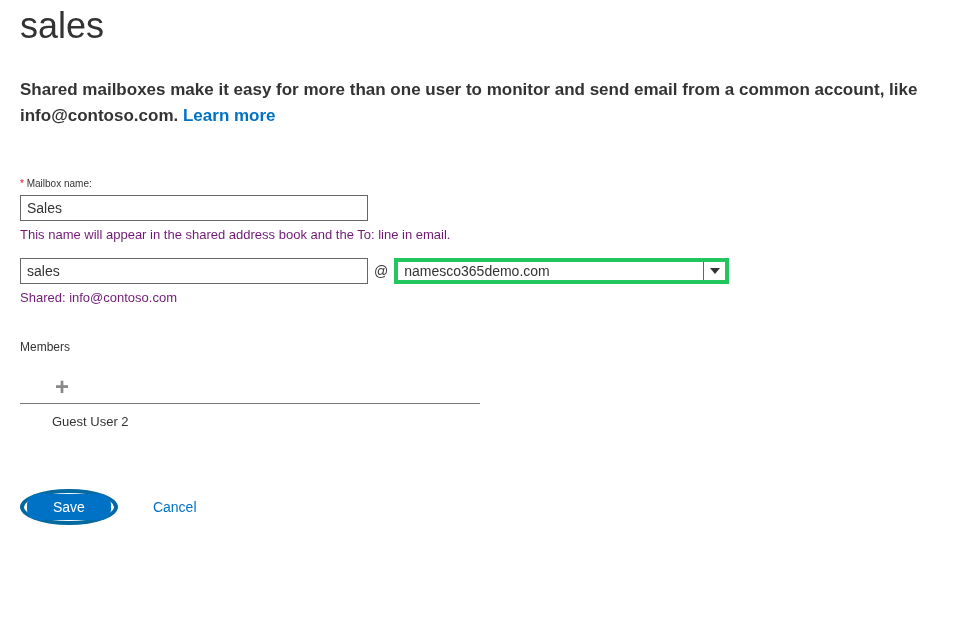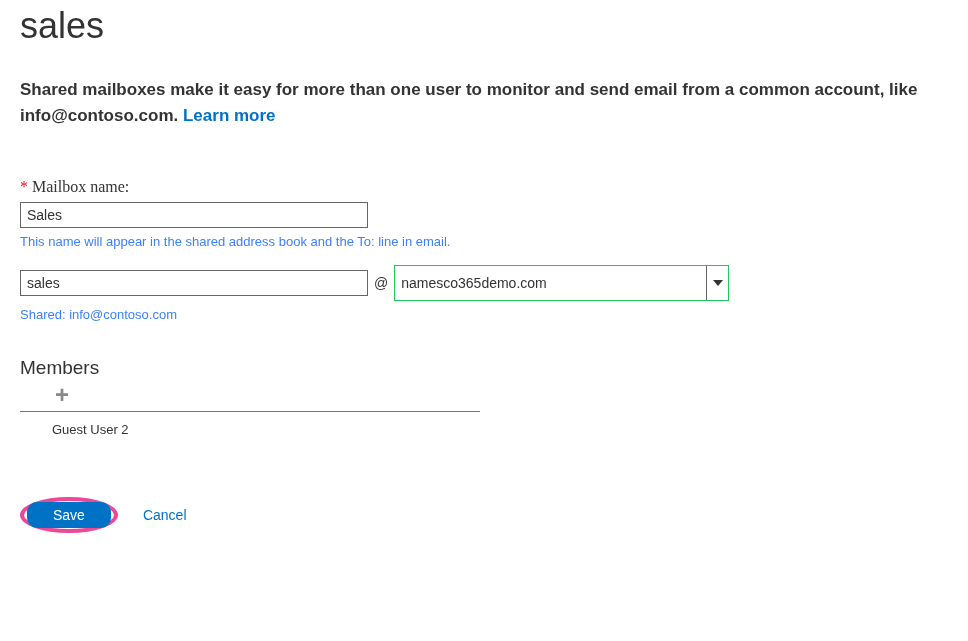--- a/index.html
+++ b/index.html
@@ -31,11 +31,10 @@
     .form-group { margin-bottom: 16px; }
     .required-marker { color: #e81123; }
     .field-label {
-      font-size: 16px;
+      font-size: 10px;
       color: #333;
       margin-bottom: 6px;
       display: block;
-      font-family: Liberation Serif, serif;
     }
     .hint {
       font-size: 13px;

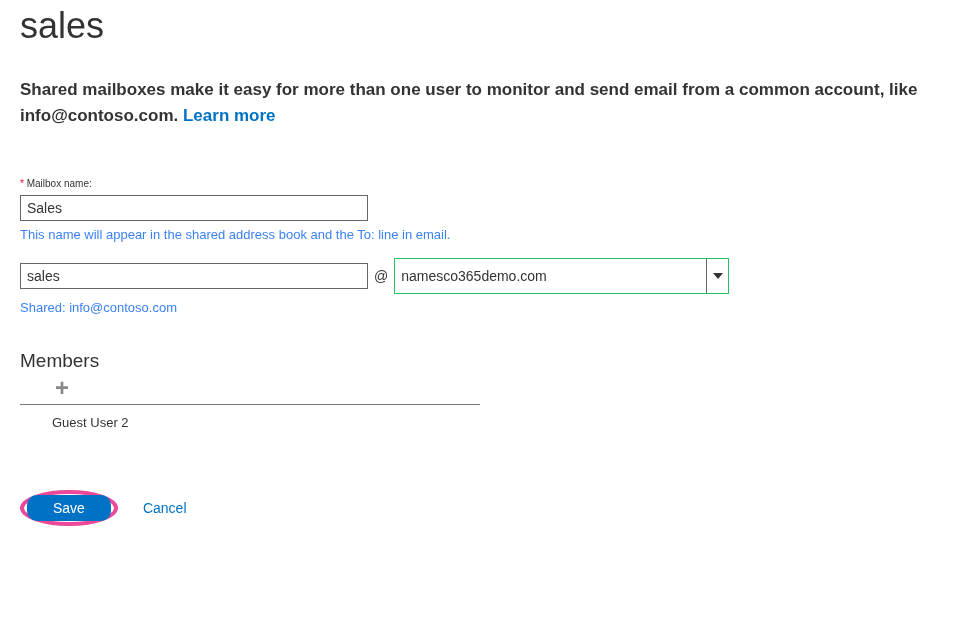--- a/index.html
+++ b/index.html
@@ -38,7 +38,7 @@
     }
     .hint {
       font-size: 13px;
-      color: #3b82f6;
+      color: #701a75;
       margin-top: 6px;
     }
     input.text-input {

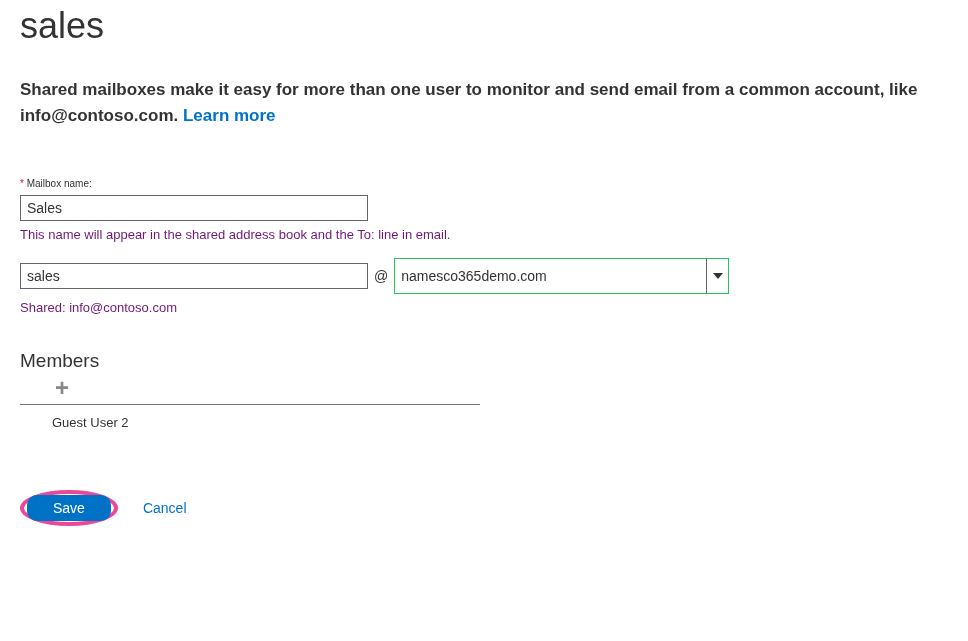--- a/index.html
+++ b/index.html
@@ -55,8 +55,8 @@
     .email-local-input { width: 348px; }
     .at-sign { font-size: 14px; color: #333; }
     .domain-select-wrapper {
-      border: 1px solid #22c55e;
-      height: 36px;
+      border: 4px solid #22c55e;
+      height: 26px;
       display: flex;
       align-items: stretch;
       width: 335px;

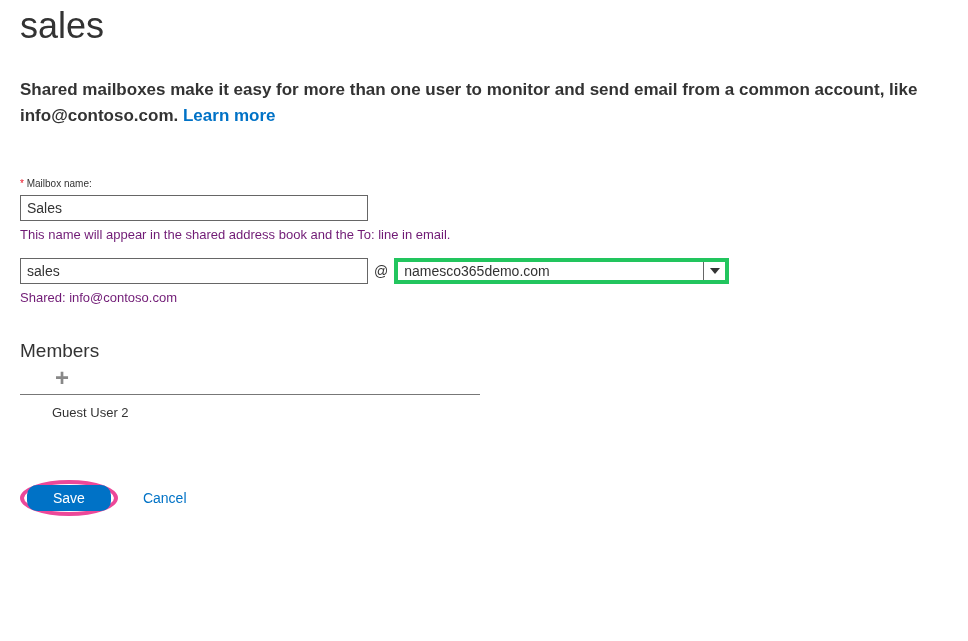--- a/index.html
+++ b/index.html
@@ -86,10 +86,10 @@
     }
     .members-section { margin-top: 35px; }
     .members-heading {
-      font-size: 19px;
+      font-size: 12px;
       font-weight: 300;
       color: #333;
-      margin-bottom: 4px;
+      margin-bottom: 21px;
     }
     .members-toolbar {
       border-bottom: 1px solid #777;

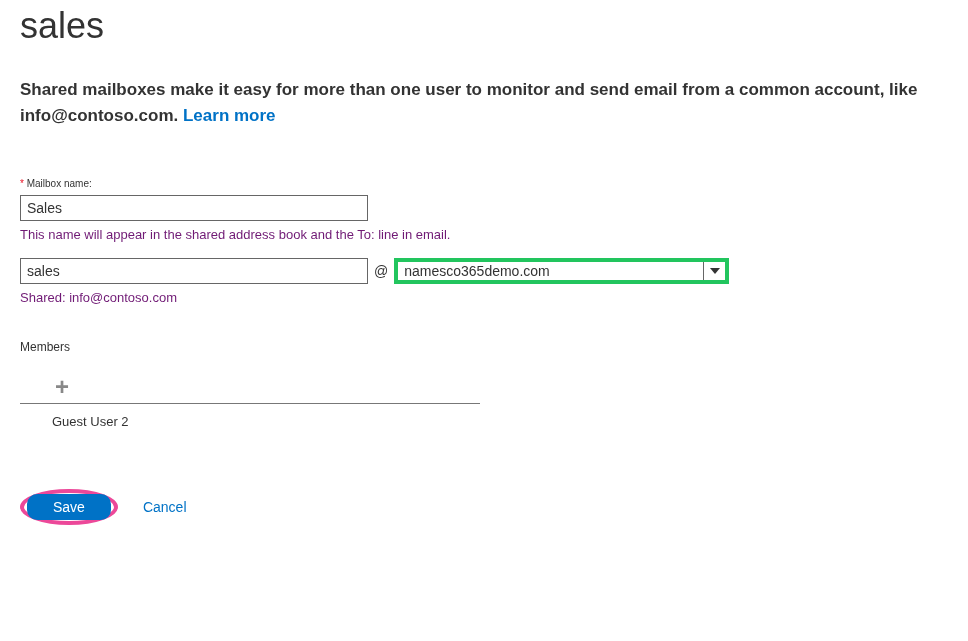--- a/index.html
+++ b/index.html
@@ -119,7 +119,7 @@
       gap: 25px;
     }
     .save-highlight {
-      border: 4px solid #ec4899;
+      border: 4px solid #0369a1;
       border-radius: 50% / 50%;
       padding: 1px 3px;
       display: inline-flex;

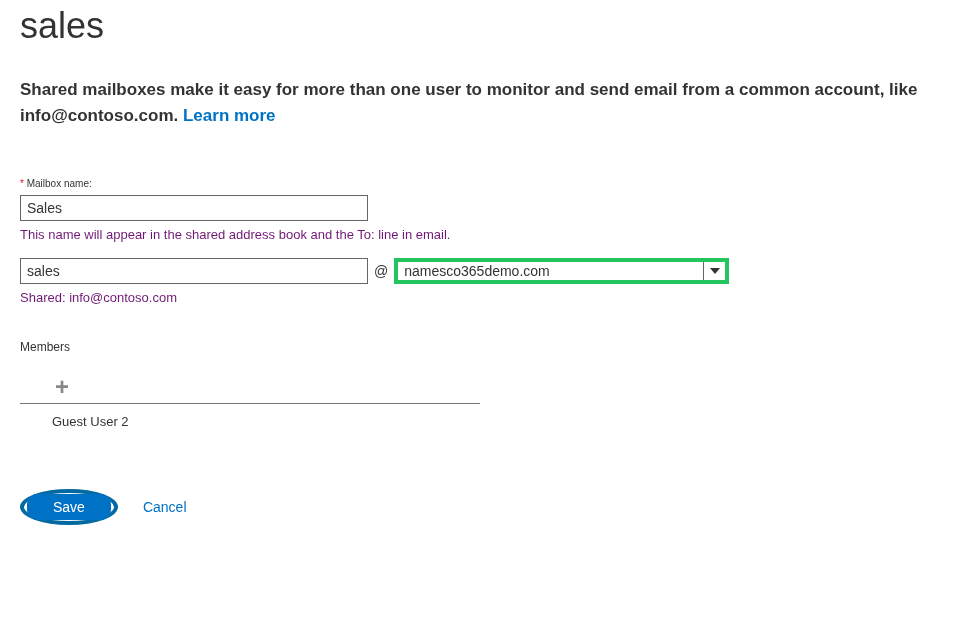--- a/index.html
+++ b/index.html
@@ -139,6 +139,7 @@
       font-size: 14px;
       text-decoration: none;
       cursor: pointer;
+      margin-left: 10px;
     }
   </style>
 </head>

